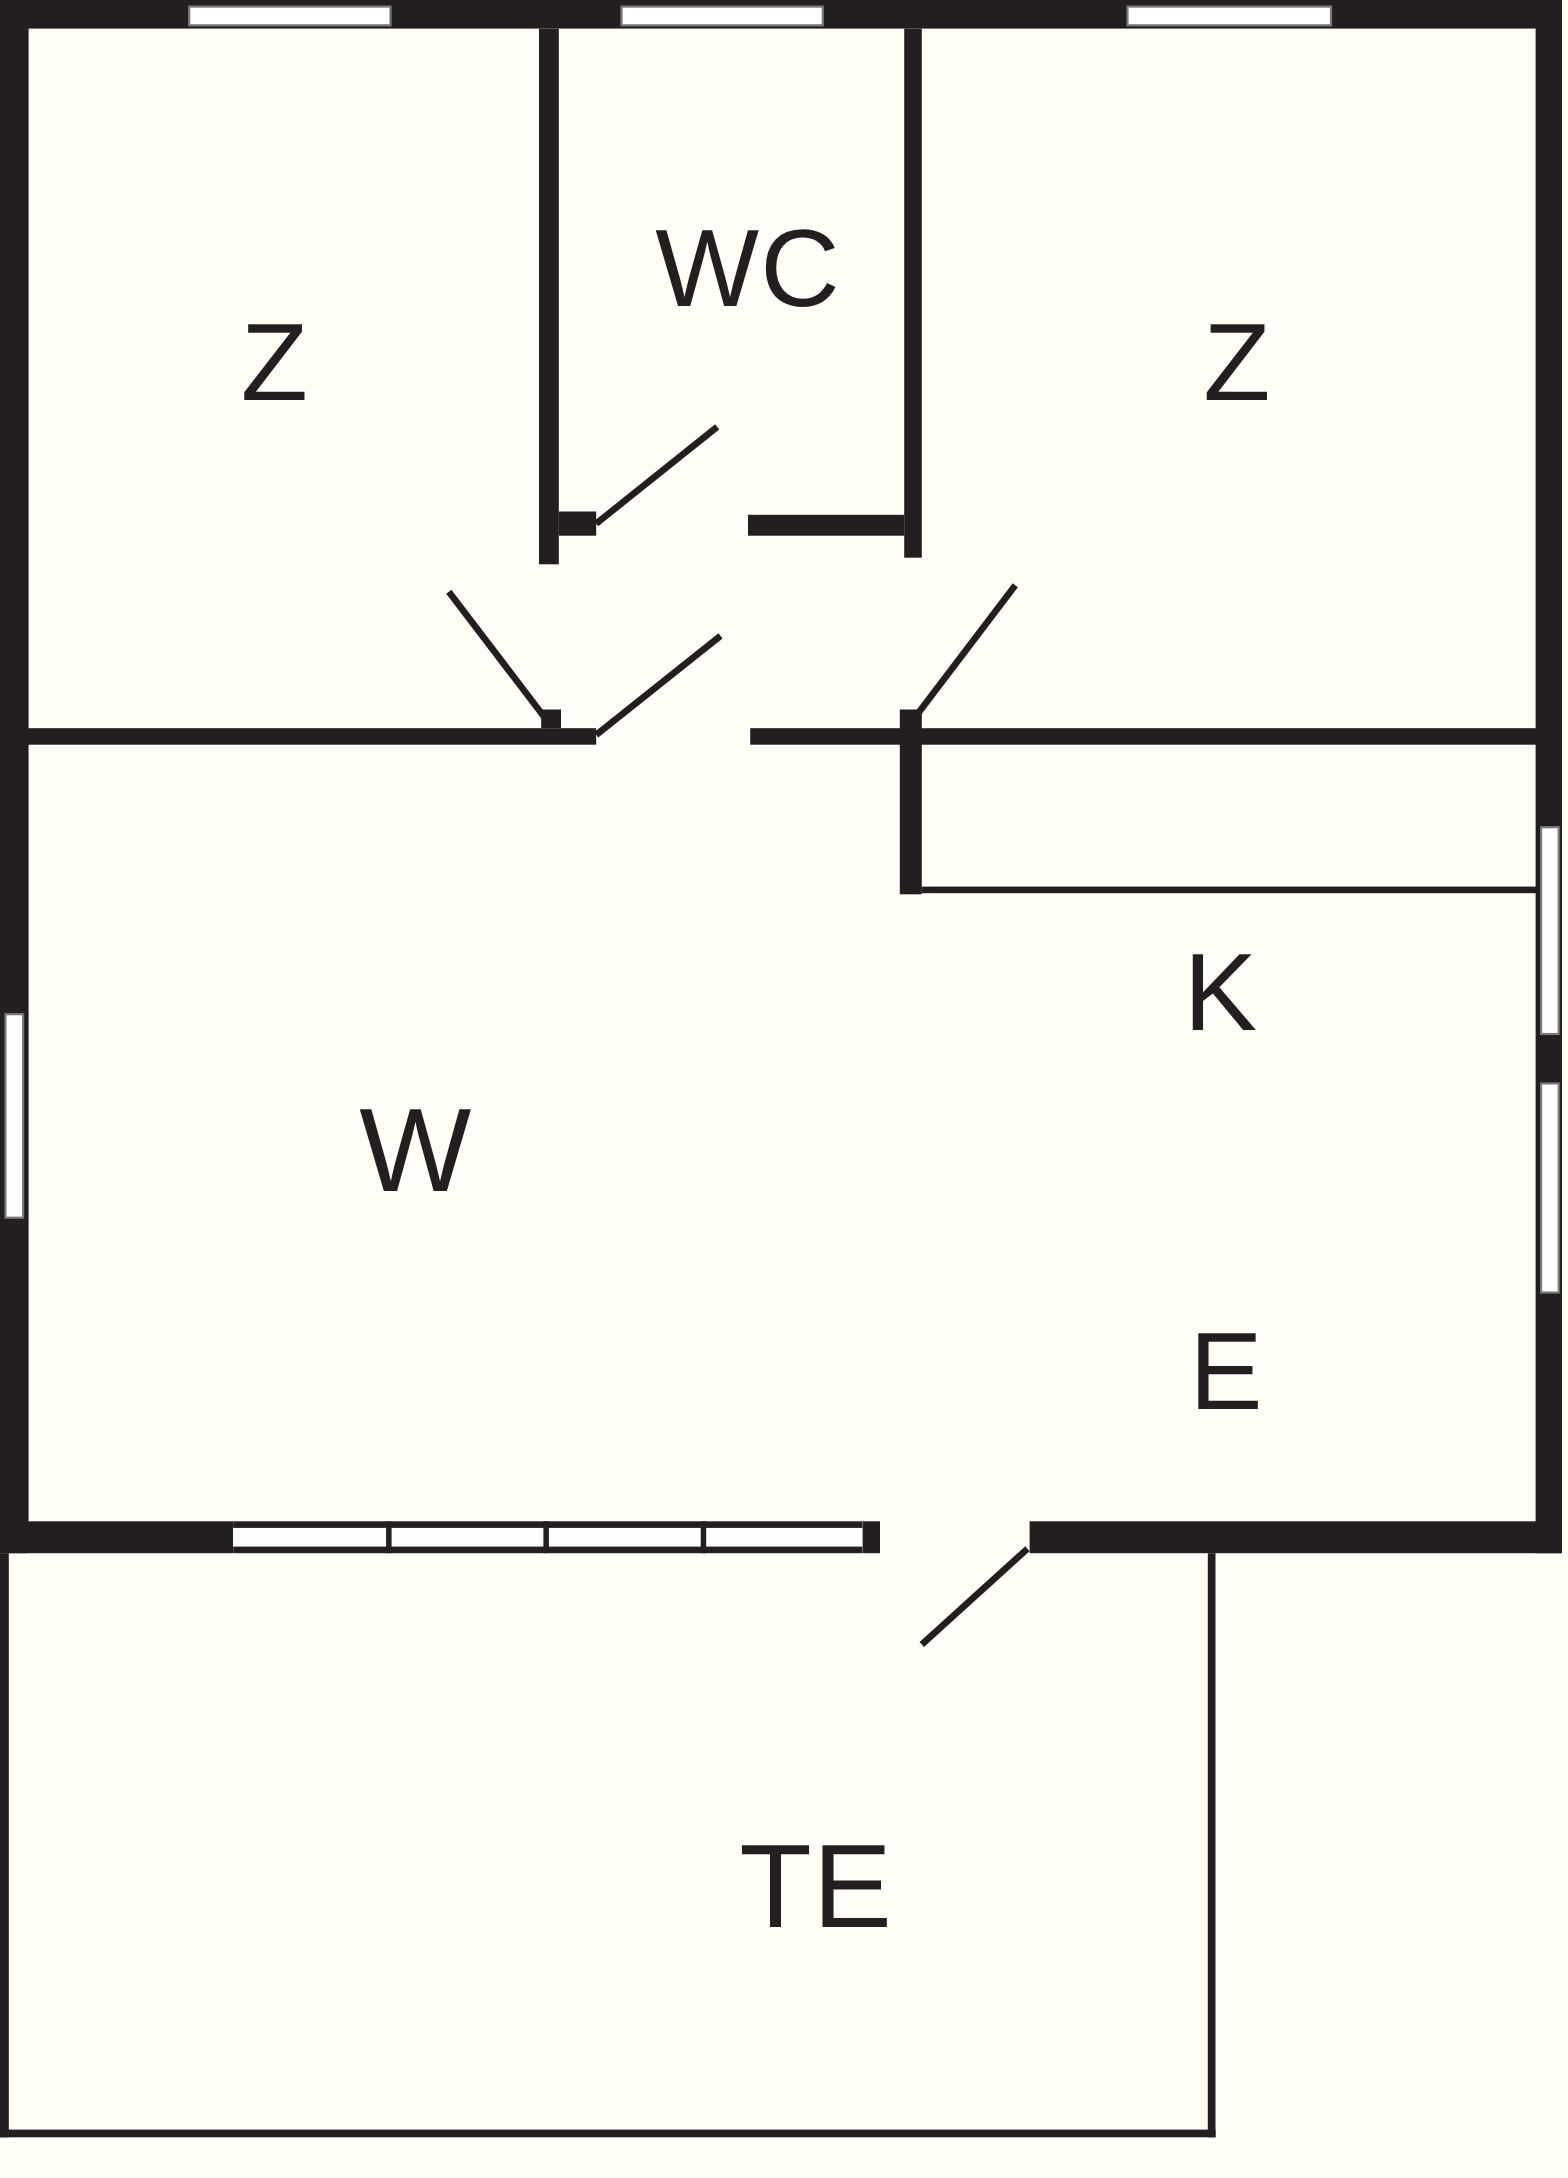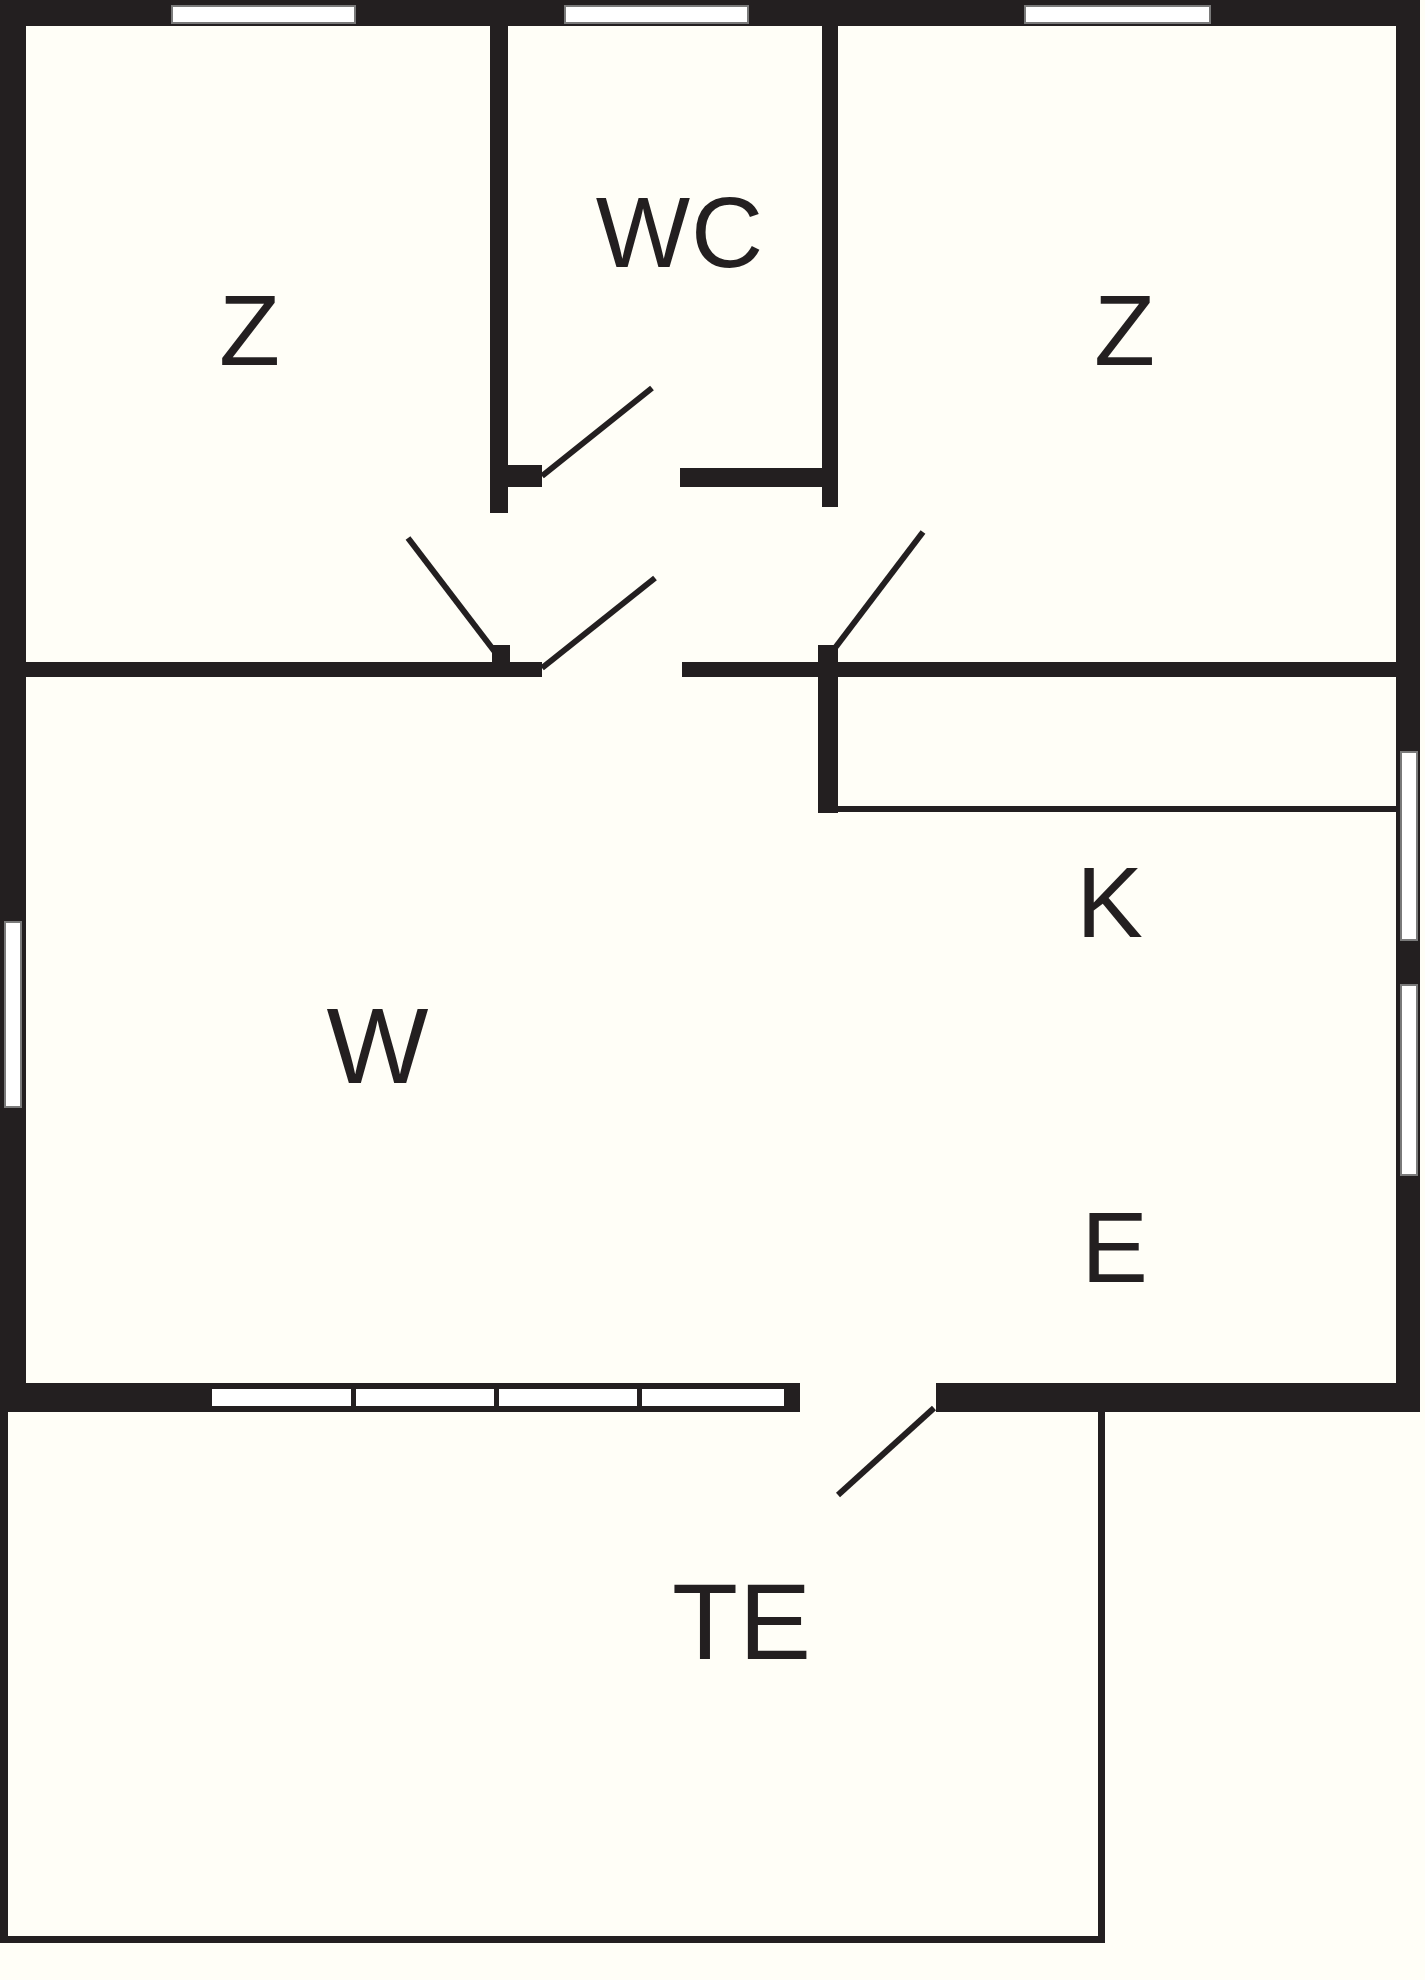--- a/index.html
+++ b/index.html
@@ -64,7 +64,7 @@
       <line x1="934" y1="1408" x2="838" y2="1495" stroke="#231f20" stroke-width="6"></line>
     </svg>
   <div class="room-label" style="left: 250px; top: 330px; font-size: 100px;">Z</div>
-  <div class="room-label" style="left: 680px; top: 232px; font-size: 100px;">WC</div>
+  <div class="room-label" style="left: 680px; top: 244px; font-size: 100px;">WC</div>
   <div class="room-label" style="left: 1125px; top: 330px; font-size: 100px;">Z</div>
   <div class="room-label" style="left: 378px; top: 1046px; font-size: 108px;">W</div>
   <div class="room-label" style="left: 1110px; top: 902px; font-size: 100px;">K</div>

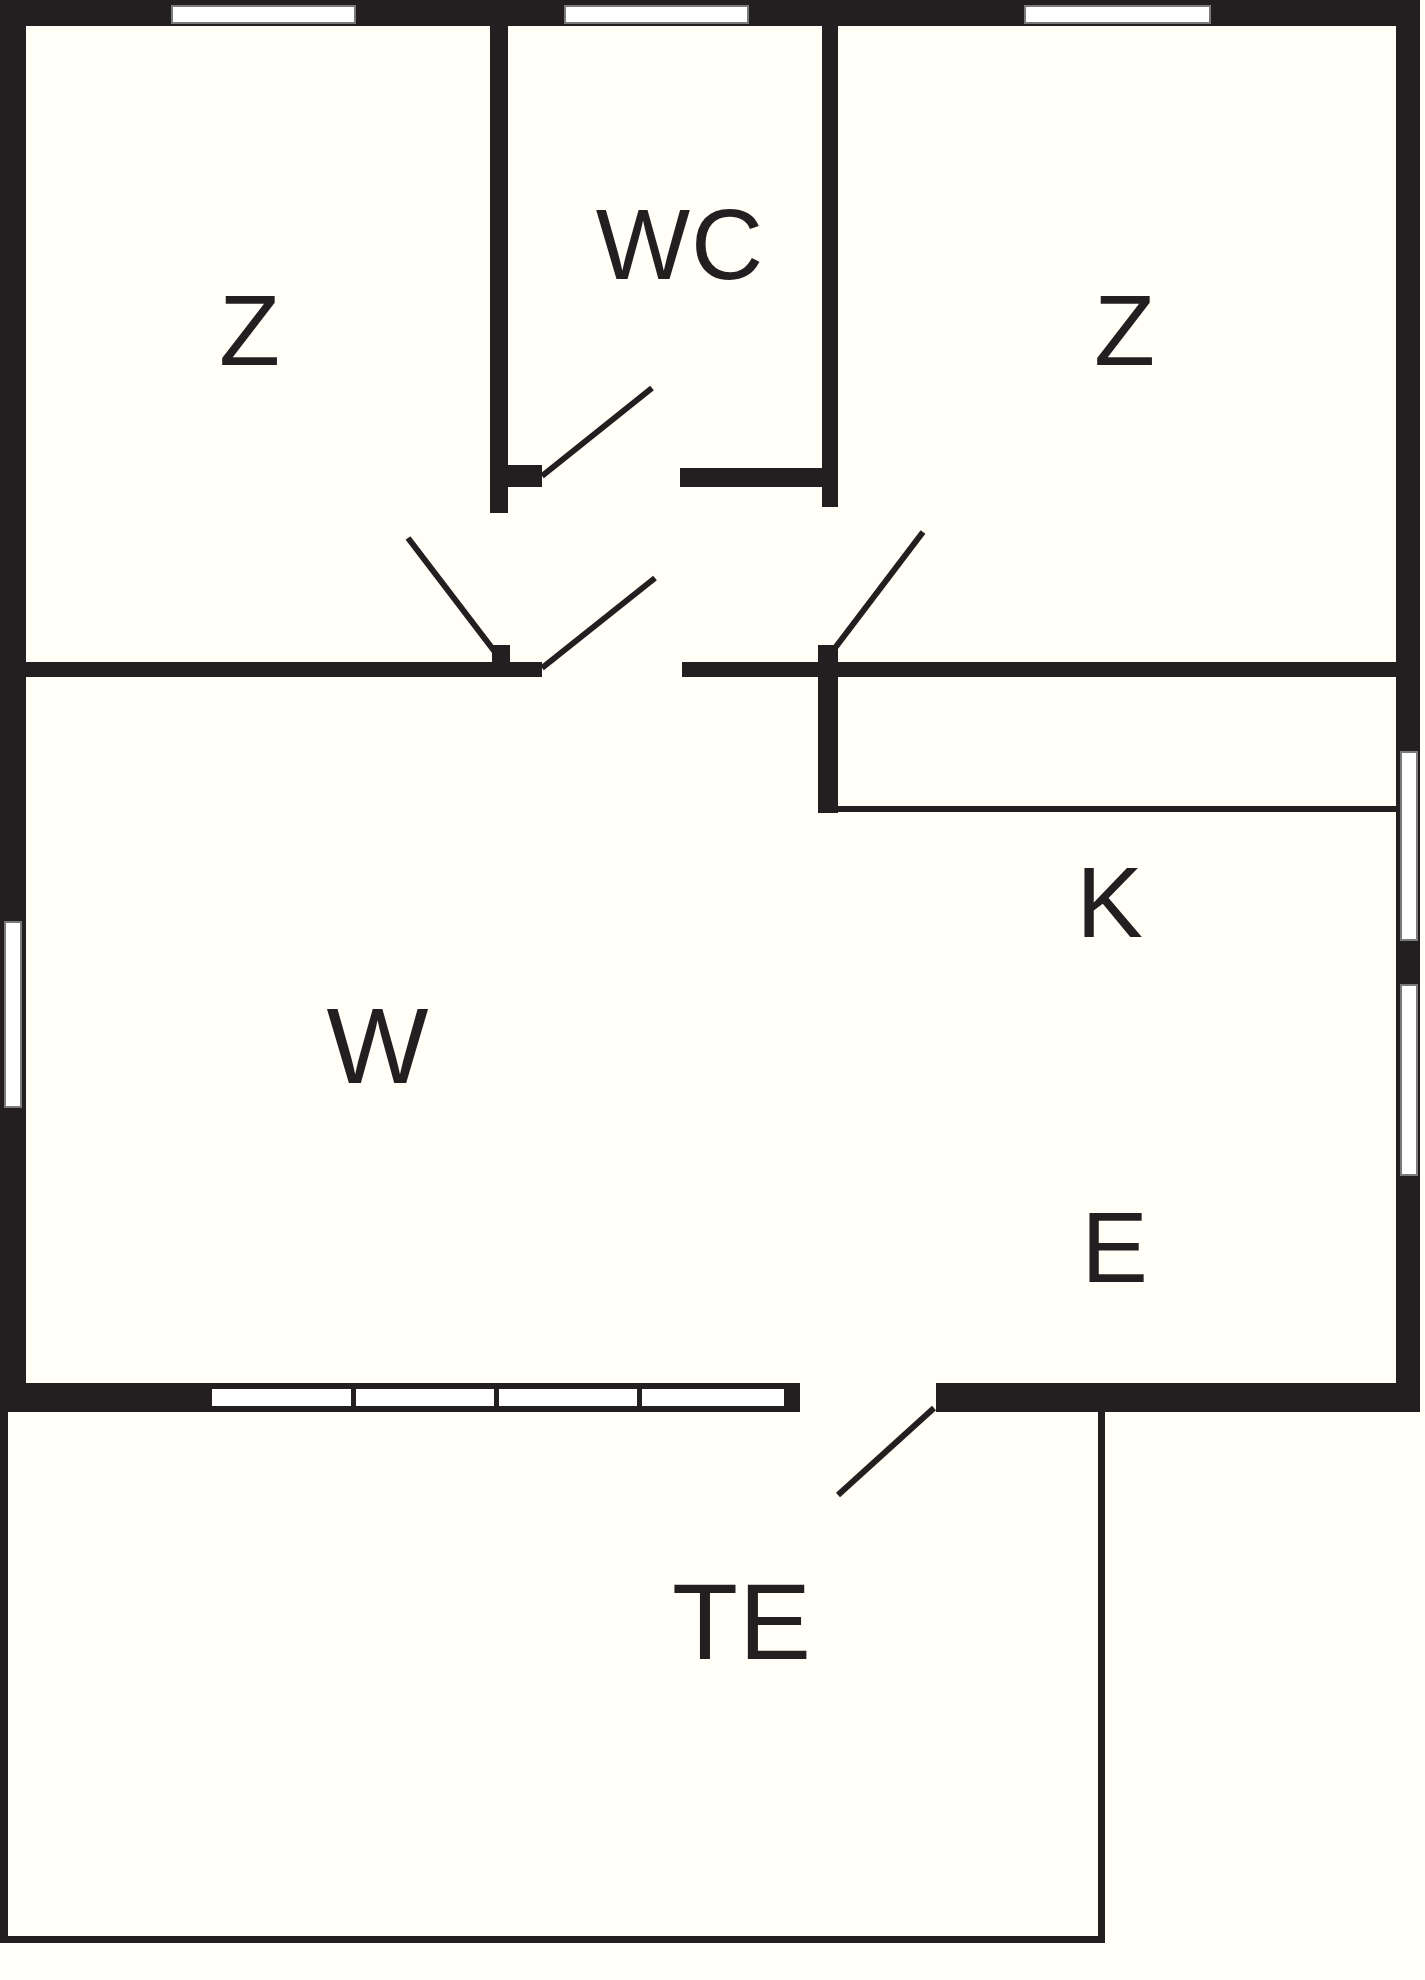--- a/index.html
+++ b/index.html
@@ -69,7 +69,7 @@
   <div class="room-label" style="left: 378px; top: 1046px; font-size: 108px;">W</div>
   <div class="room-label" style="left: 1110px; top: 902px; font-size: 100px;">K</div>
   <div class="room-label" style="left: 1115px; top: 1247px; font-size: 100px;">E</div>
-  <div class="room-label" style="left: 742px; top: 1622px; font-size: 108px;">TE</div>
+  <div class="room-label" style="left: 742px; top: 1715px; font-size: 108px;">TE</div>
 </div>
 
 </body></html>

